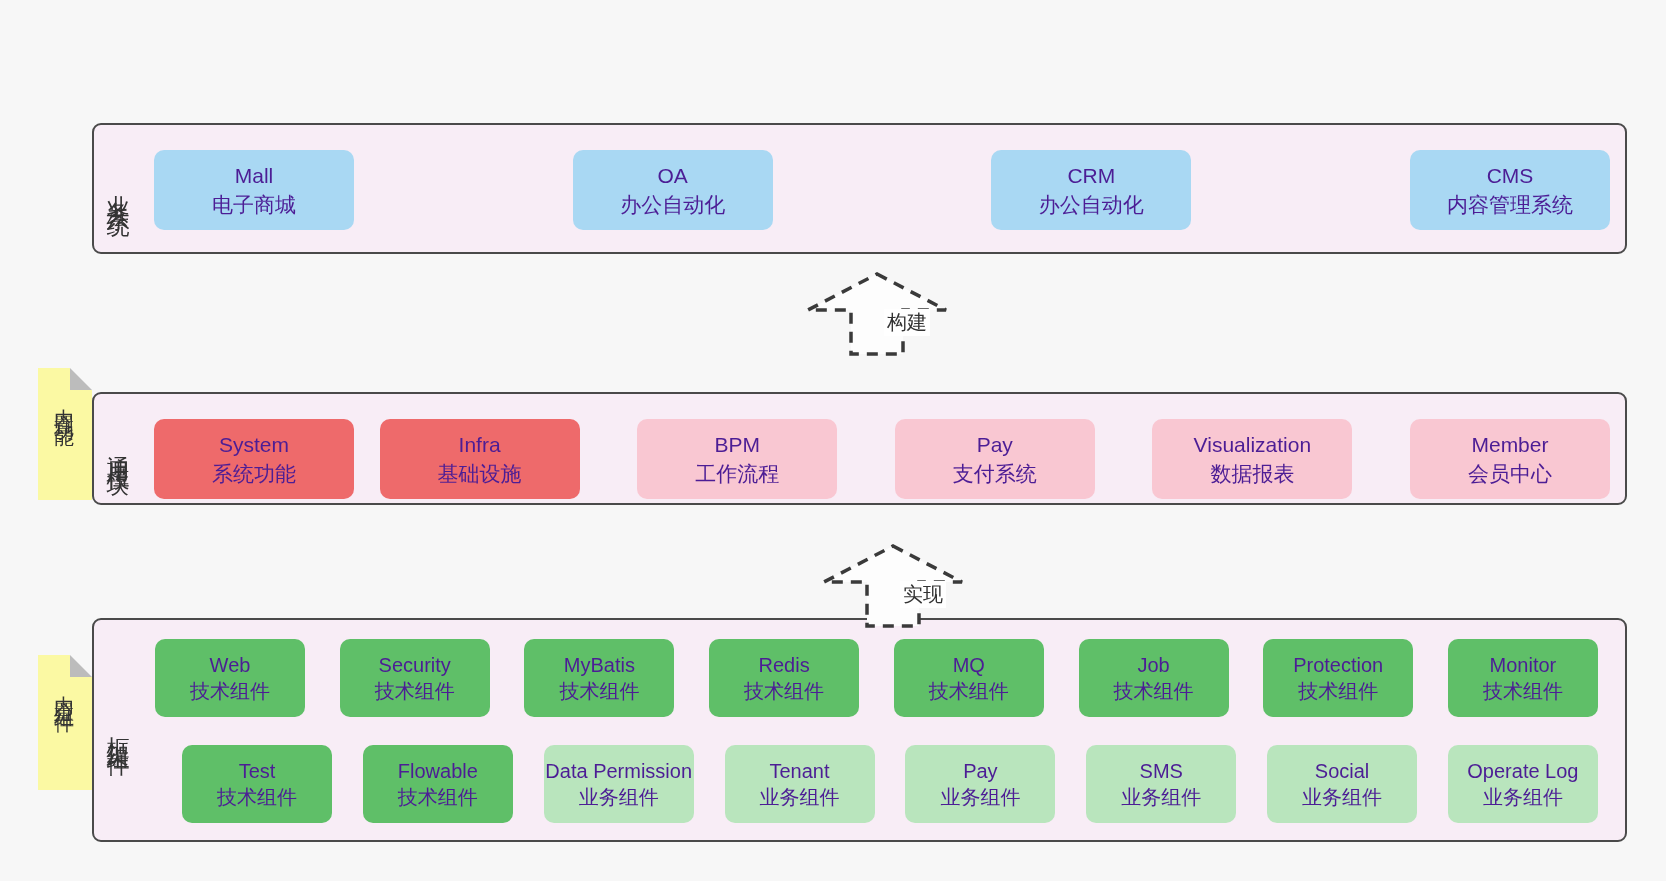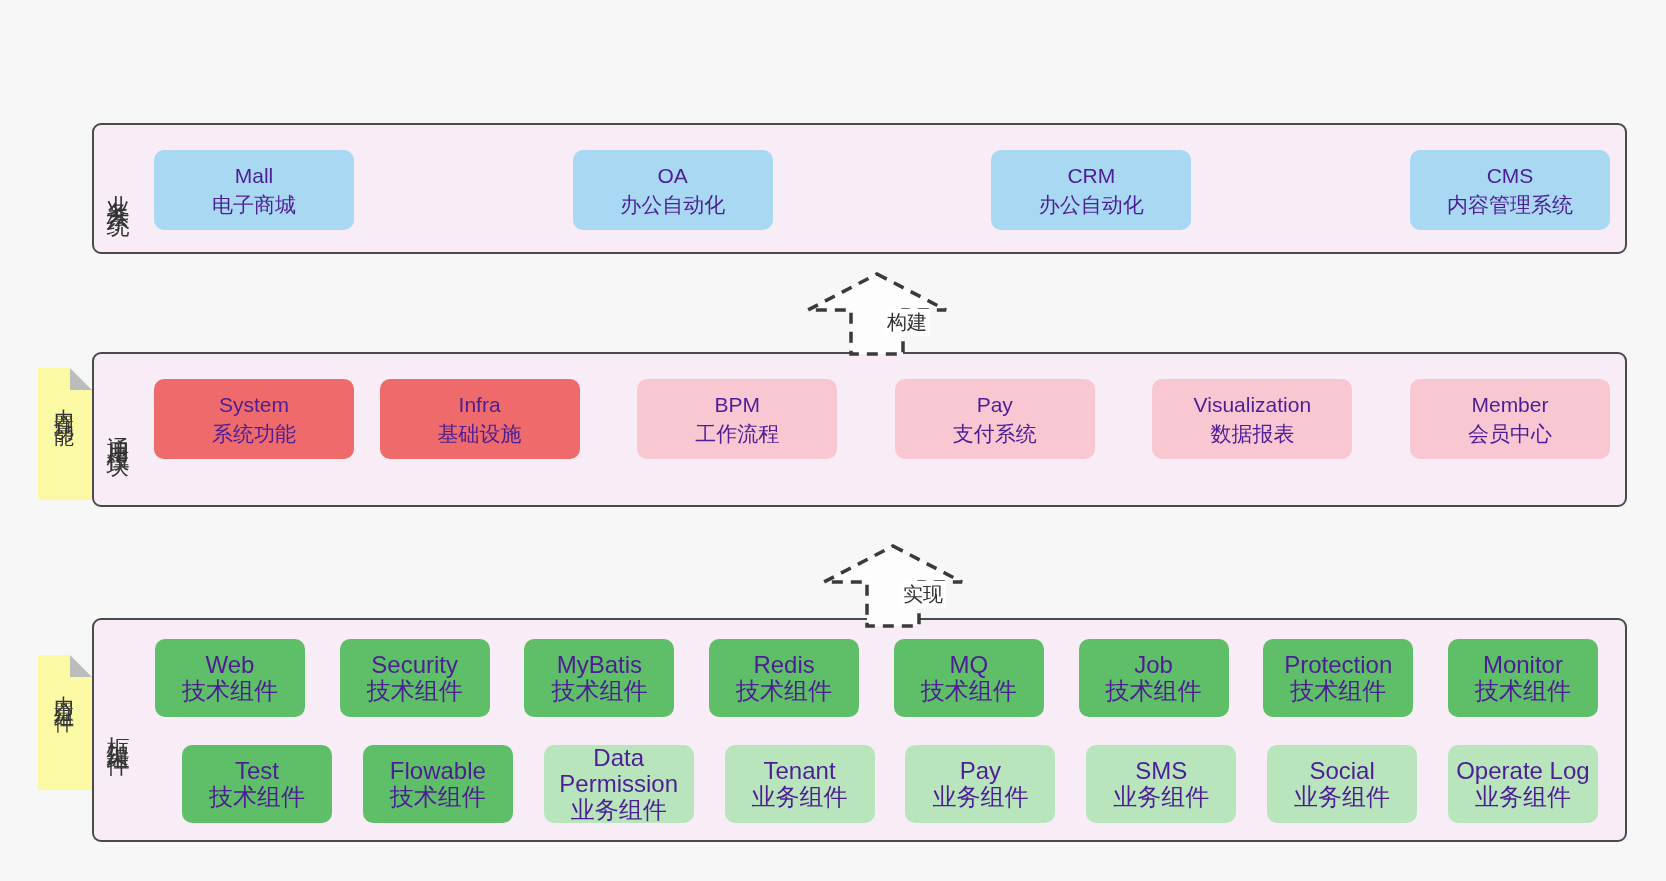--- a/index.html
+++ b/index.html
@@ -10,7 +10,7 @@
              background:var(--section_bg,#f8edf6); border:2px solid var(--section_border,#4a4a4a);
              border-radius:9px; z-index:1; }
   #sec-business  { top:123px; height:131px; }
-  #sec-common    { top:352px; height:155px; }
+  #sec-common    { top:392px; height:113px; }
   #sec-framework { top:618px; height:224px; }
 
   .v-label { position:absolute; left:8px; top:0; bottom:0; width:34px;

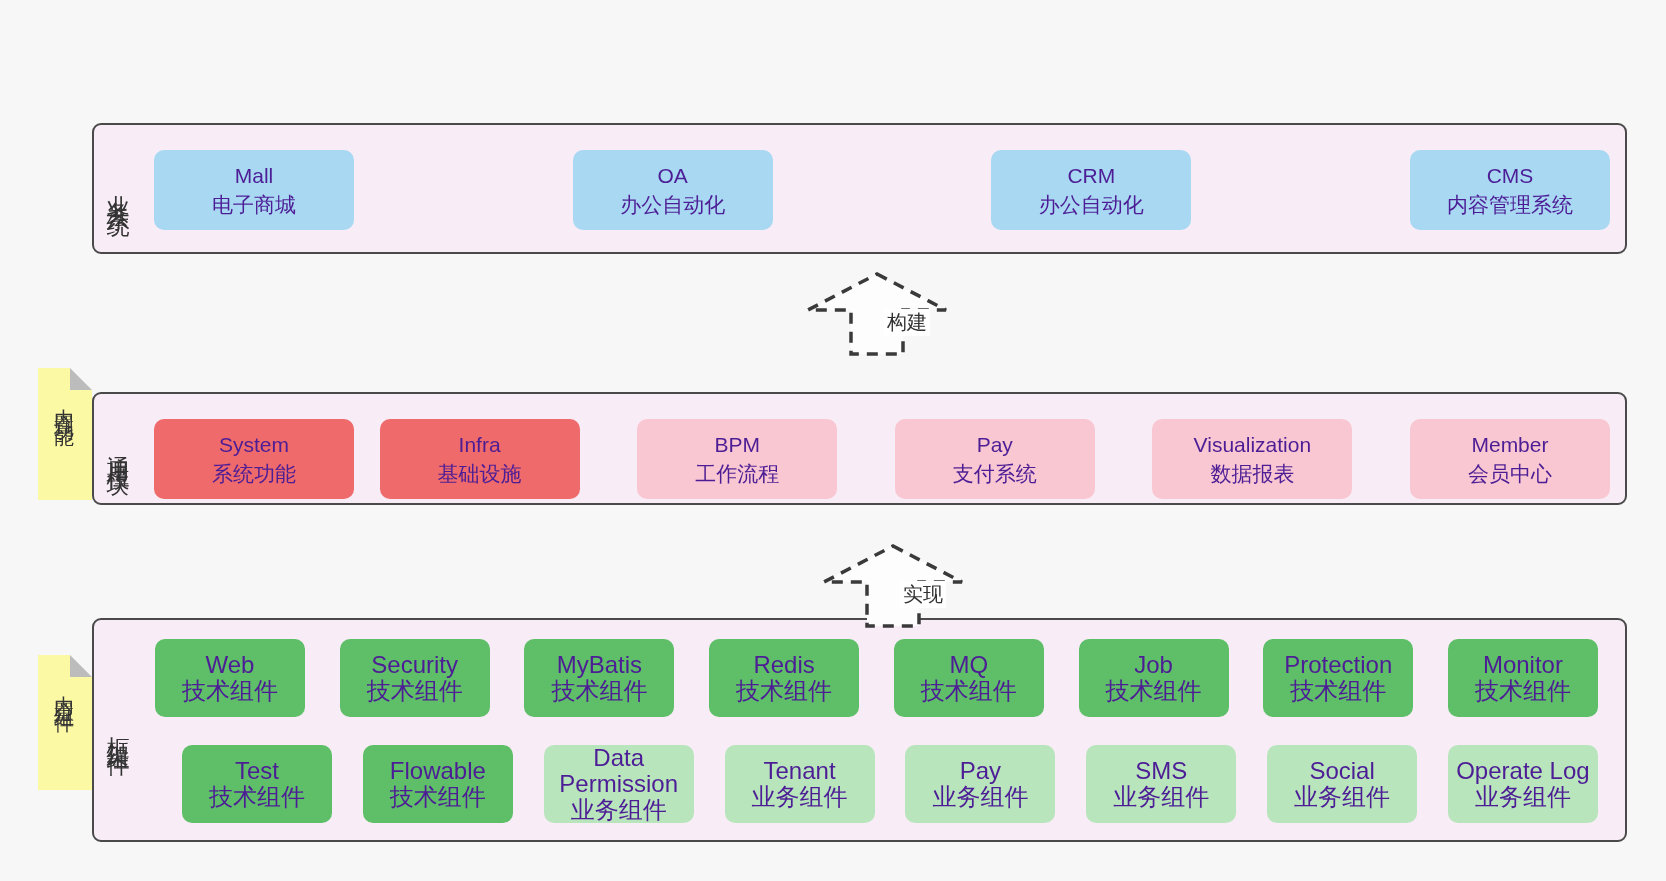--- a/index.html
+++ b/index.html
@@ -26,7 +26,7 @@
   .box { border-radius:10px; display:flex; flex-direction:column; align-items:center;
          justify-content:center; text-align:center; color:#4c1d95; }
   .box-lg { width:200px; height:80px; font-size:21px; line-height:29px; }
-  .box-sm { width:150px; height:78px; font-size:24px; line-height:26px; }
+  .box-sm { width:150px; height:78px; font-size:20px; line-height:26px; }
   .box span { display:block; }
   .blue        { background:var(--blue,#a9d8f3); }
   .red         { background:var(--red,#ee6a6b); }

